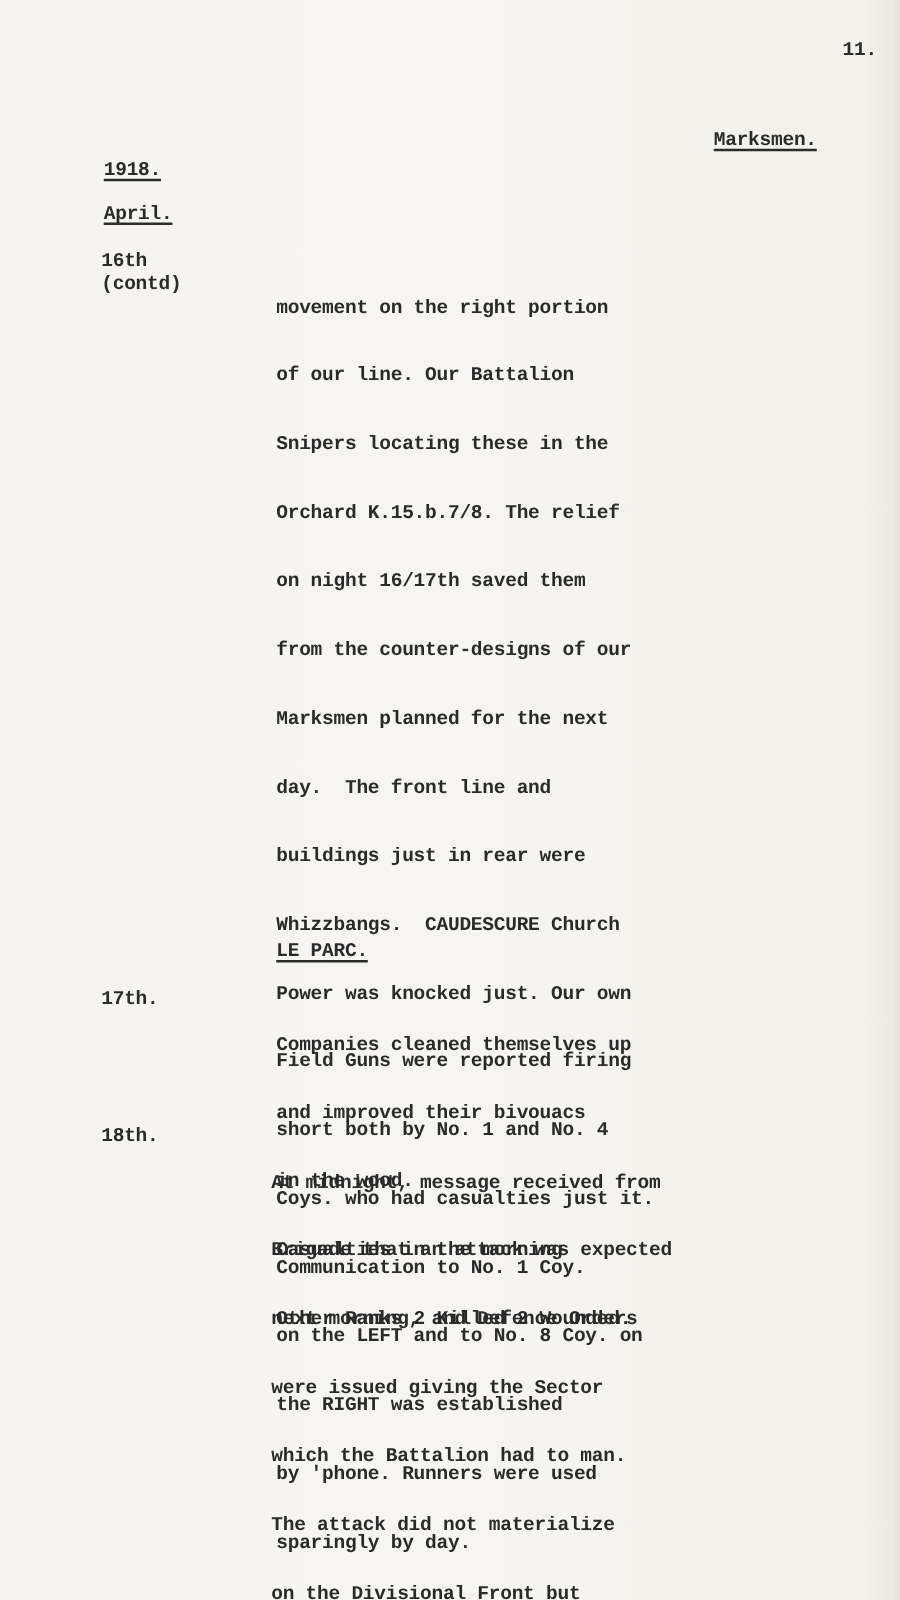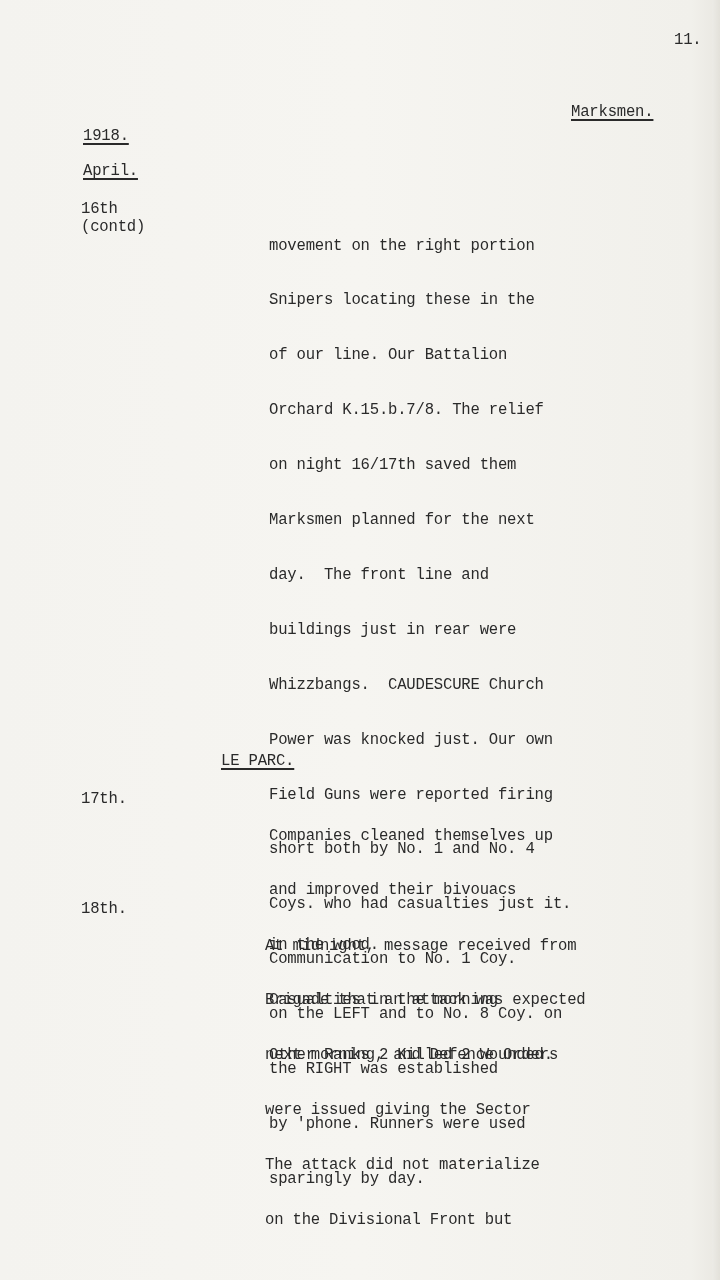--- a/index.html
+++ b/index.html
@@ -34,7 +34,7 @@
       font-size: 15.6px;
       line-height: 18.3px;
       white-space: pre;
-      font-weight: normal;
+      font-weight: bold;
       letter-spacing: -0.2px;
     }
     .ul {

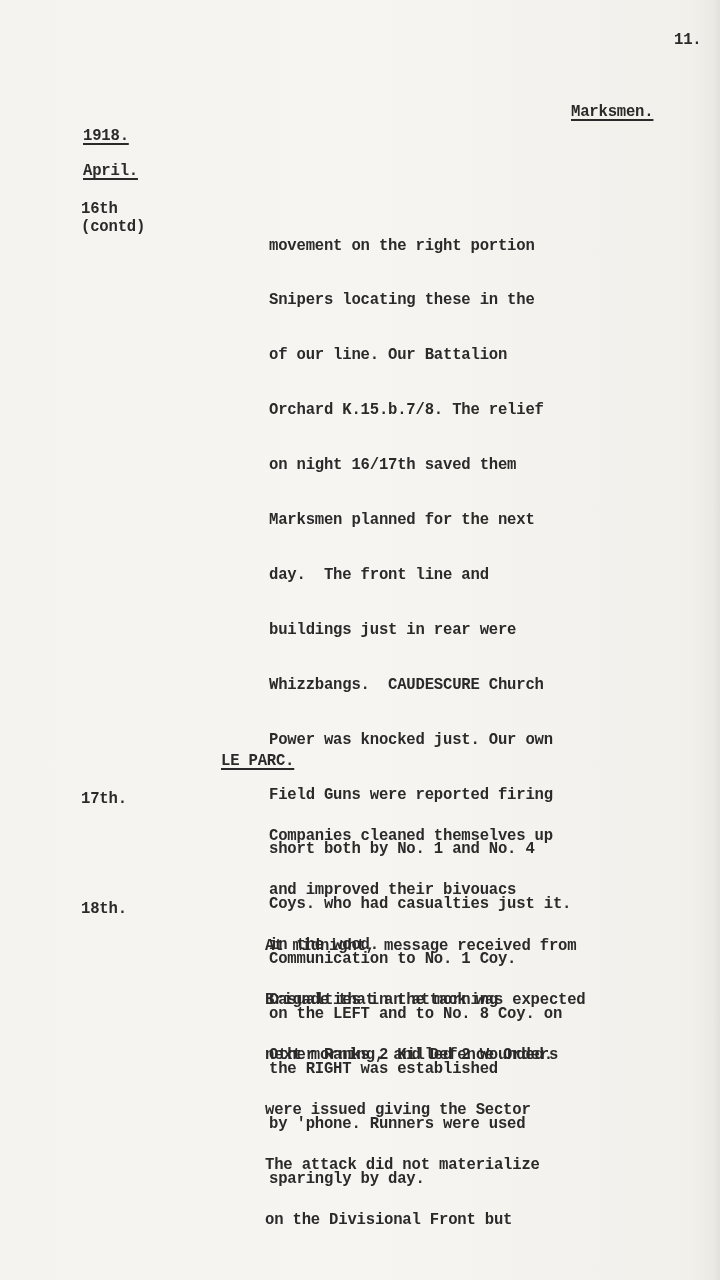--- a/index.html
+++ b/index.html
@@ -53,7 +53,7 @@
     .body-17 { left: 221px; top: 790px; }
     .date-18 { left: 81px; top: 900px; }
     .body-18 { left: 217px; top: 900px; }
-    .line { display: block; margin-left: 48px; }
+    .line { display: block; }
   </style>
 </head>
 <body>

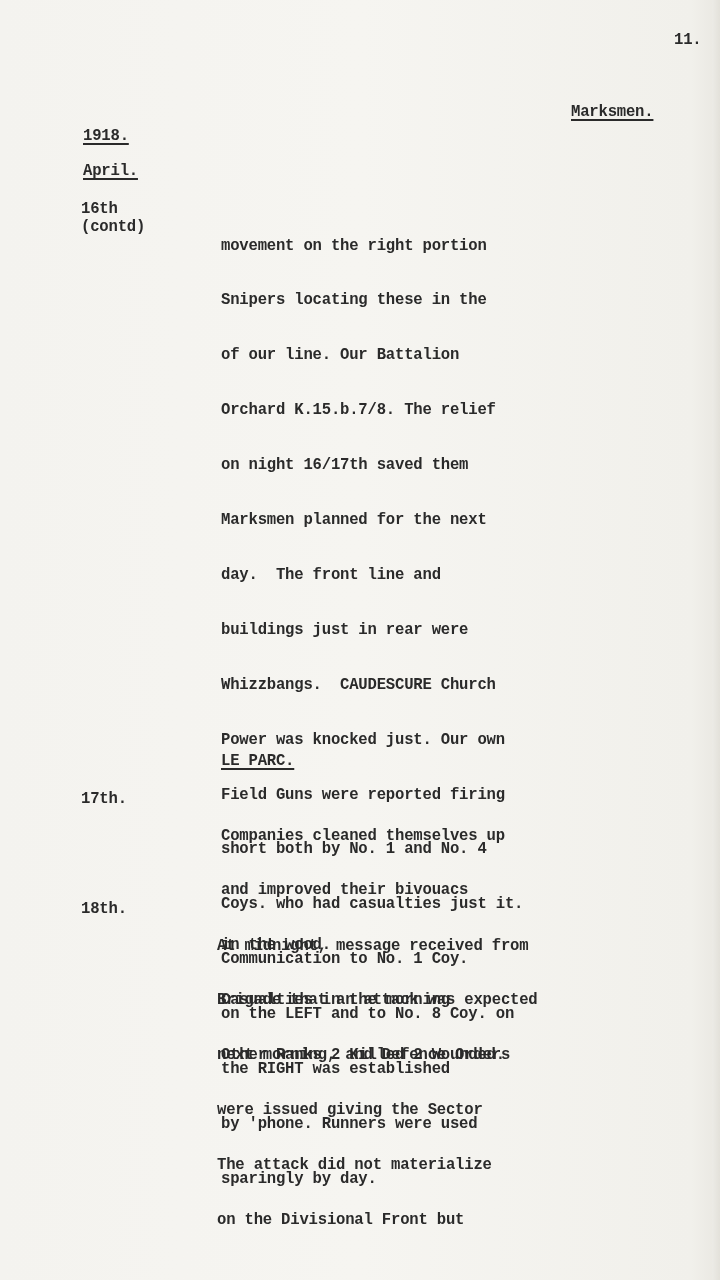--- a/index.html
+++ b/index.html
@@ -70,8 +70,8 @@
 (contd)</div>
   <div class="tx body-16">
     <span class="line">movement on the right portion</span>
+    <span class="line">of our line. Our Battalion</span>
     <span class="line">Snipers locating these in the</span>
-    <span class="line">of our line. Our Battalion</span>
     <span class="line">Orchard K.15.b.7/8. The relief</span>
     <span class="line">on night 16/17th saved them</span>
     <span class="line">Marksmen planned for the next</span>

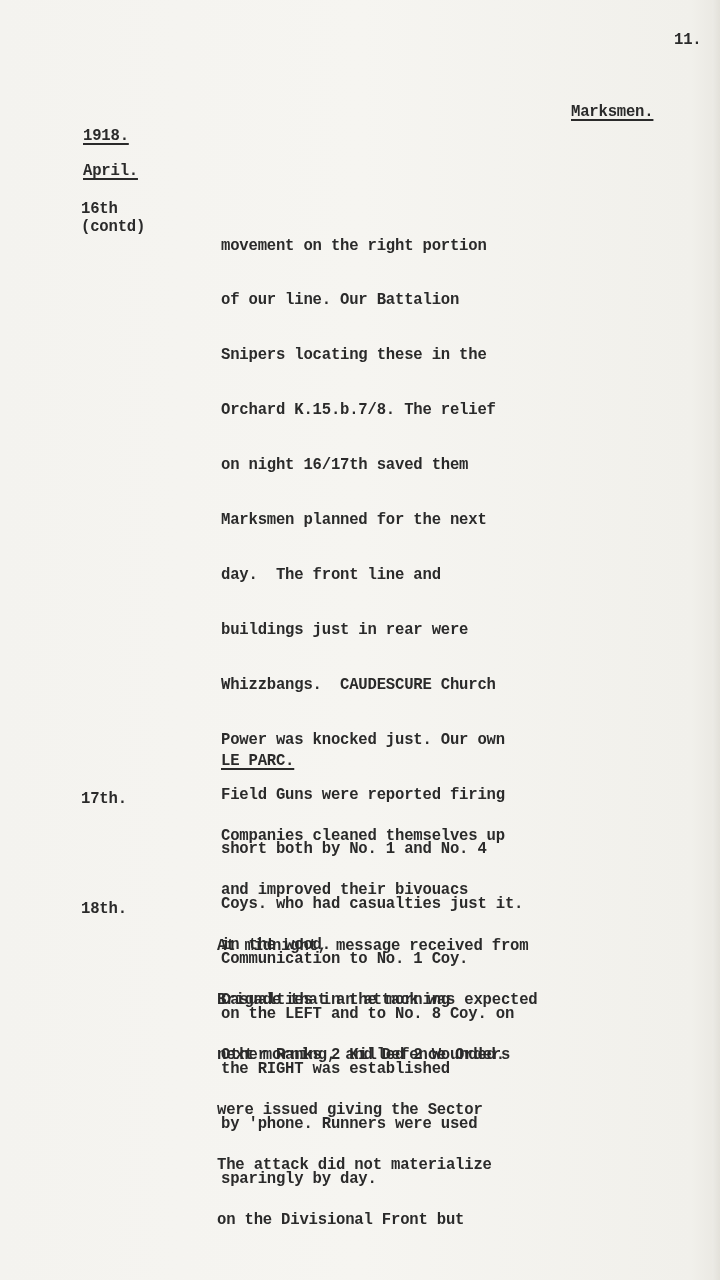--- a/index.html
+++ b/index.html
@@ -74,6 +74,7 @@
     <span class="line">Snipers locating these in the</span>
     <span class="line">Orchard K.15.b.7/8. The relief</span>
     <span class="line">on night 16/17th saved them</span>
+    <span class="line">from the counter-designs of our</span>
     <span class="line">Marksmen planned for the next</span>
     <span class="line">day.  The front line and</span>
     <span class="line">buildings just in rear were</span>

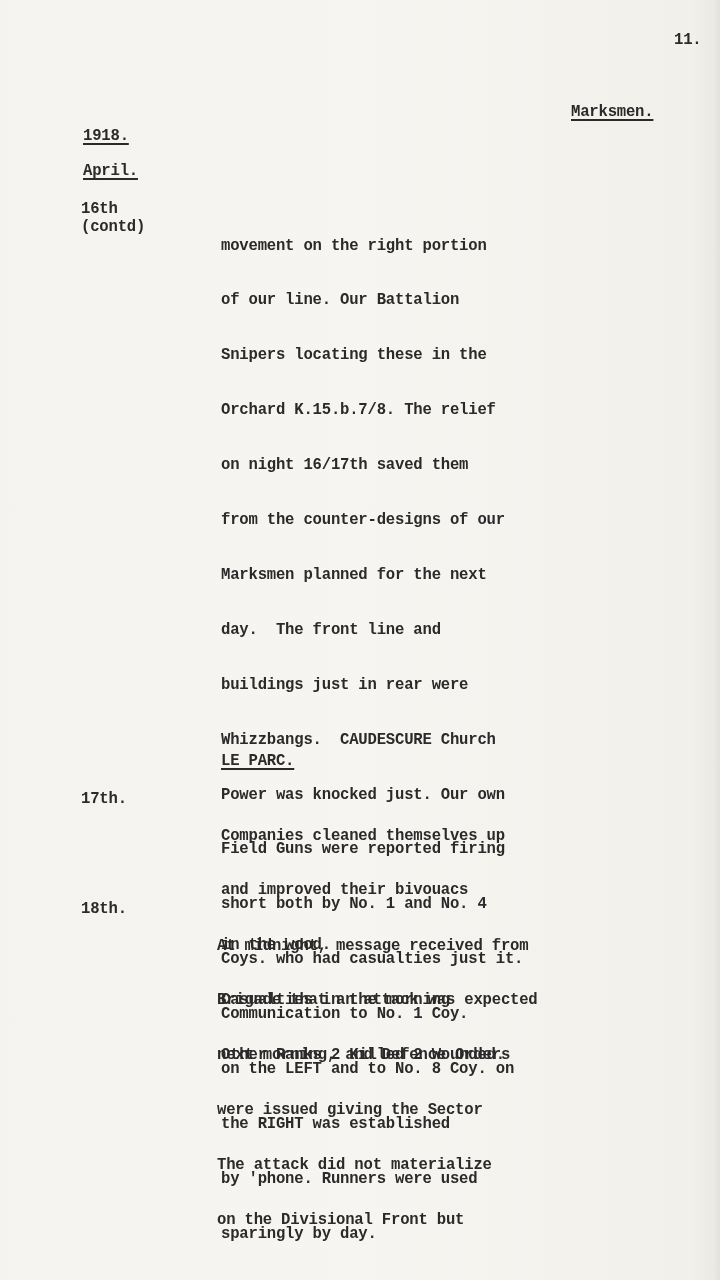--- a/index.html
+++ b/index.html
@@ -116,6 +116,7 @@
     <span class="line">Brigade that an attack was expected</span>
     <span class="line">next morning, and Defence Orders</span>
     <span class="line">were issued giving the Sector</span>
+    <span class="line">which the Battalion had to man.</span>
     <span class="line">The attack did not materialize</span>
     <span class="line">on the Divisional Front but</span>
     

